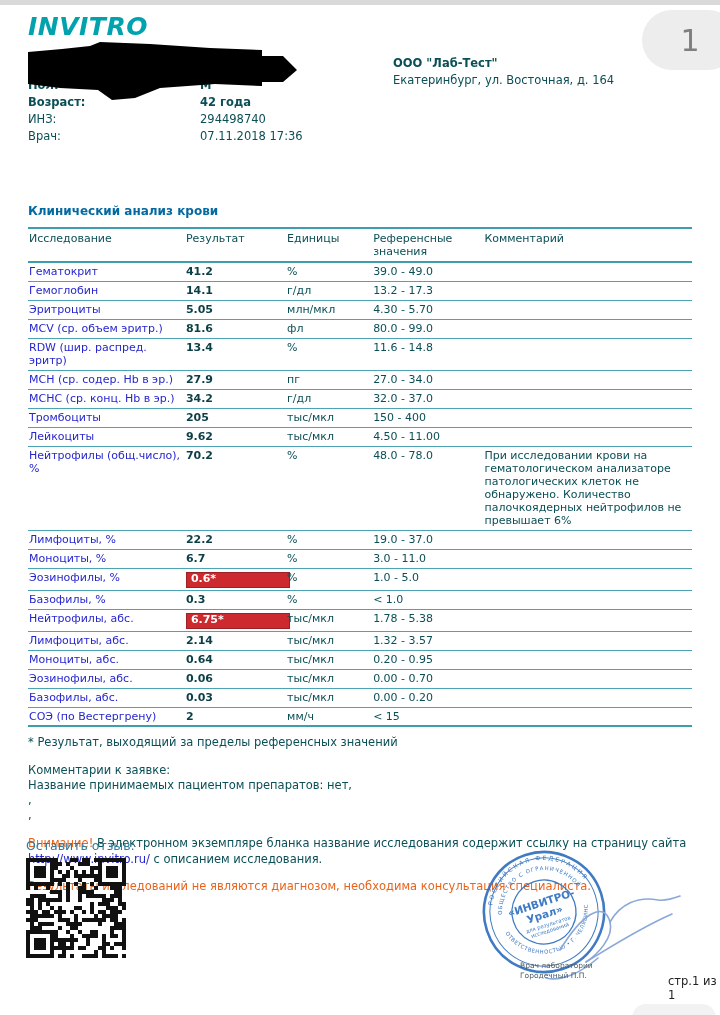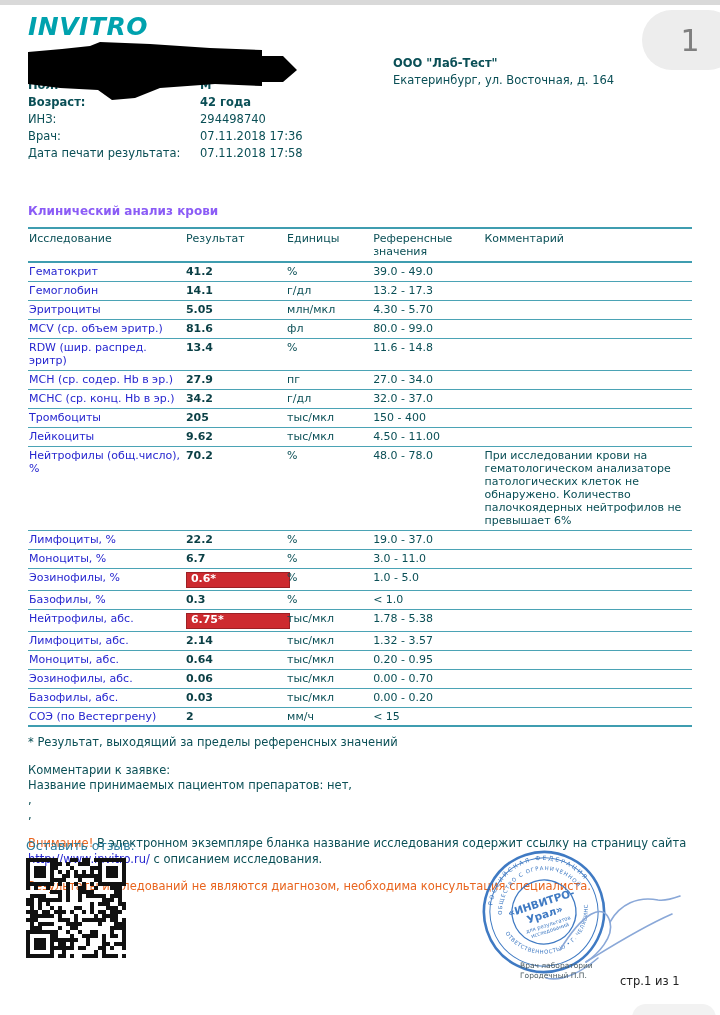--- a/index.html
+++ b/index.html
@@ -81,10 +81,6 @@
       <div class="info-row">
         <span class="info-label">Врач:</span>
         <span class="info-value">07.11.2018 17:36</span>
-      </div>
-      <div class="info-row">
-        <span class="info-label">Дата печати результата:</span>
-        <span class="info-value">07.11.2018 17:58</span>
       </div>
     </div>
 

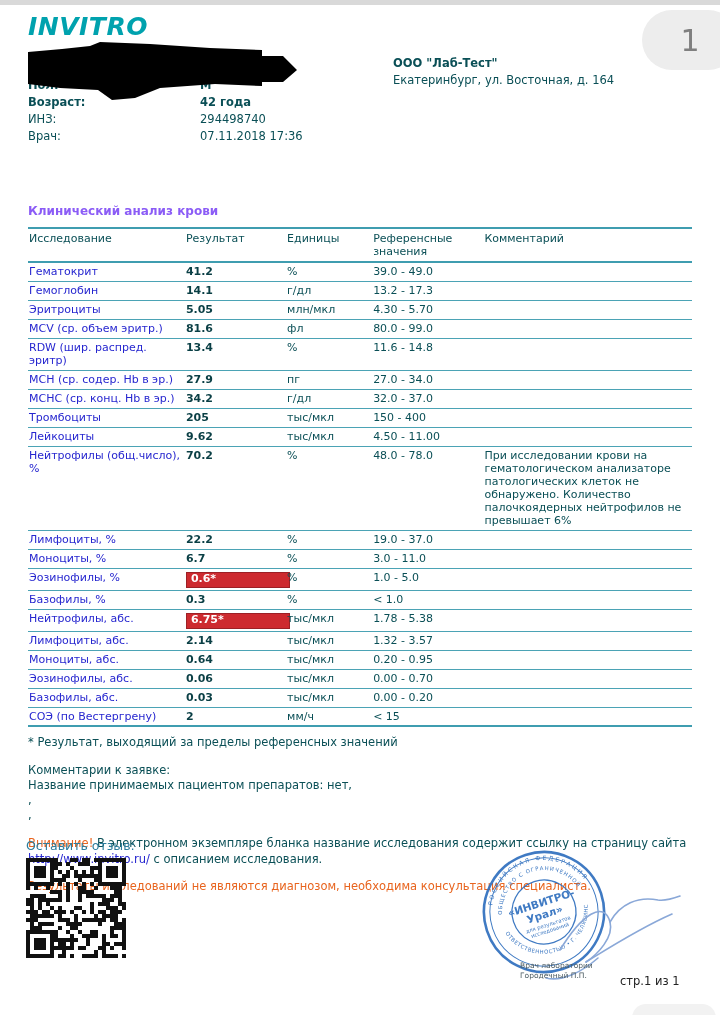--- a/index.html
+++ b/index.html
@@ -23,7 +23,7 @@
   .info-row.bold .info-label,.info-row.bold .info-value{font-weight:bold;}
   
   .content{position:absolute;left:28px;top:204px;width:664px;}
-  .section-title{font-size:12px;font-weight:bold;margin:0 0 9px 0;color:#8b5cf6;}
+  .section-title{font-size:12px;font-weight:bold;margin:0 0 9px 0;color:#0369a1;}
   table.results{border-collapse:collapse;width:664px;table-layout:fixed;border-top:2px solid #3f9db0;}
   table.results th{font-size:11px;font-weight:normal;text-align:left;color:#0a4f56;padding:4px 4px 3px 1px;line-height:1.15;border-bottom:2px solid #3f9db0;vertical-align:top;}
   table.results td{font-size:11px;padding:3px 4px 2px 1px;line-height:1.18;vertical-align:top;border-bottom:1px solid #4ba3b5;}

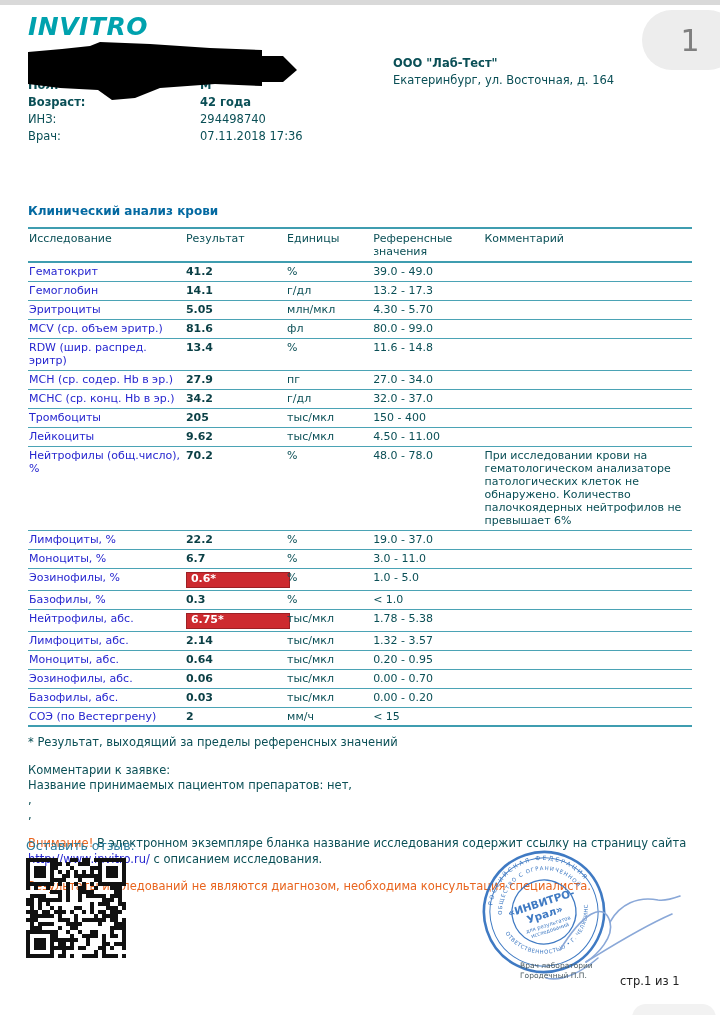--- a/index.html
+++ b/index.html
@@ -47,7 +47,7 @@
   .stamp{position:absolute;left:474px;top:842px;opacity:.92;}
   .signature{position:absolute;left:540px;top:888px;}
   .doctor{position:absolute;left:520px;top:961px;font-size:7.5px;line-height:1.3;color:#4a5a60;}
-  .page-info{position:absolute;left:620px;top:974px;font-size:11.5px;color:#222;}
+  .page-info{position:absolute;left:668px;top:974px;font-size:11.5px;color:#222;}
 </style>
 </head>
 <body>

